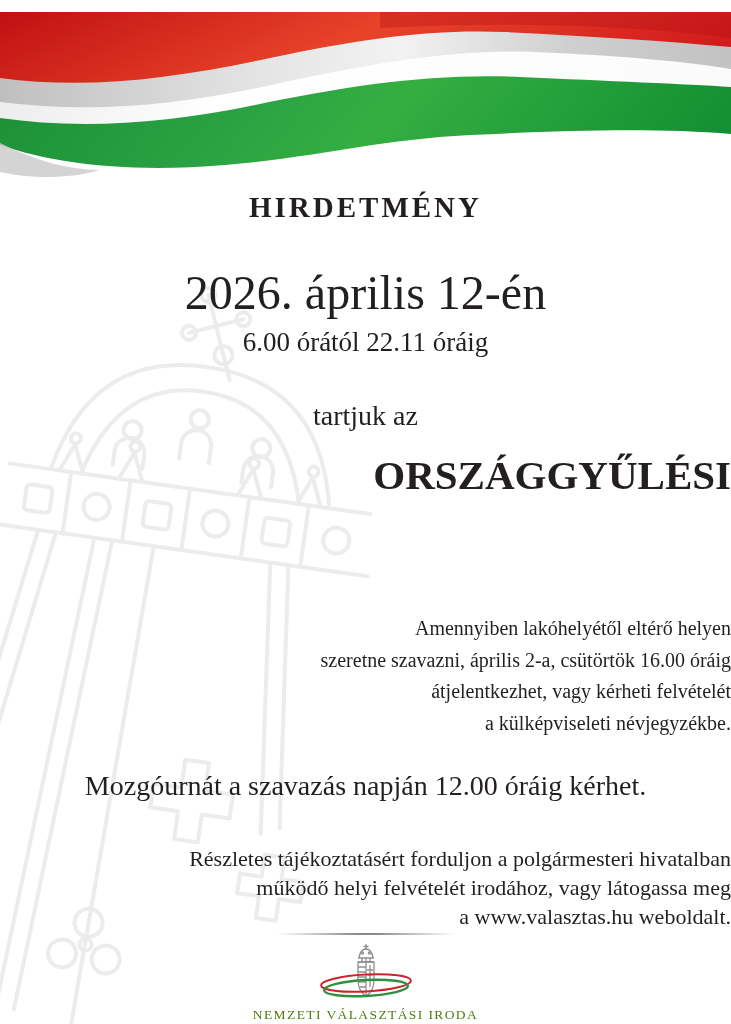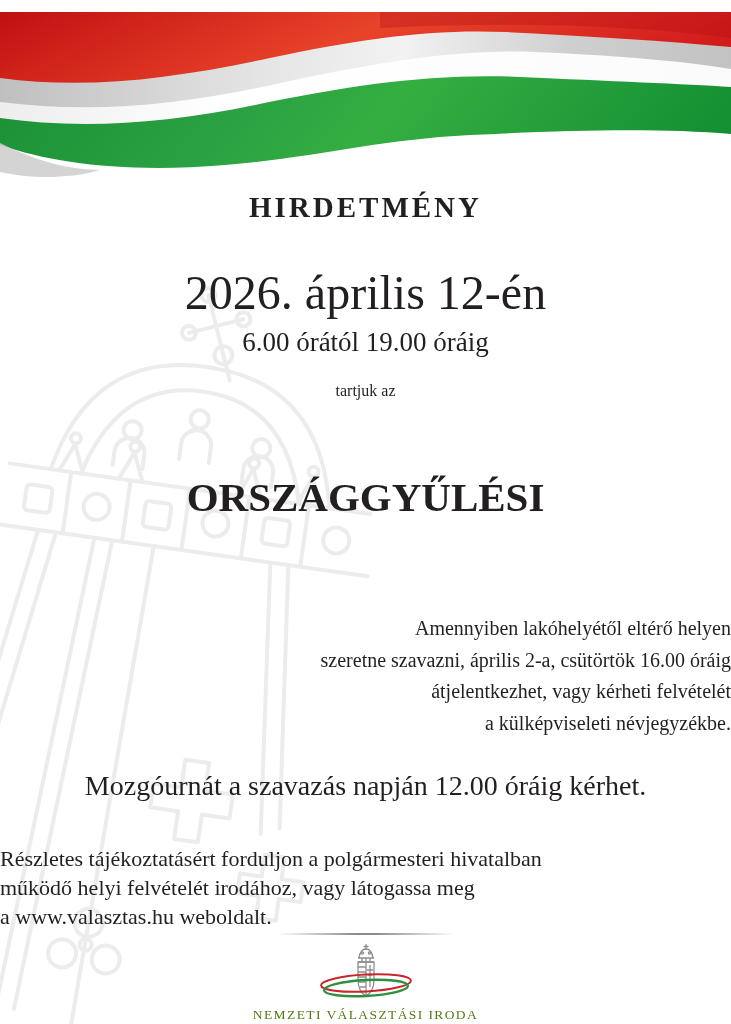--- a/index.html
+++ b/index.html
@@ -127,7 +127,7 @@
   <div class="line title">HIRDETMÉNY</div>
 
   <div class="line date">2026. április 12-én</div>
-  <div class="line time">6.00 órától 19.00 óráig</div>
+  <div class="line time">6.00 órától 22.11 óráig</div>
   <div class="line leadin">tartjuk az</div>
 
   <div class="heading">

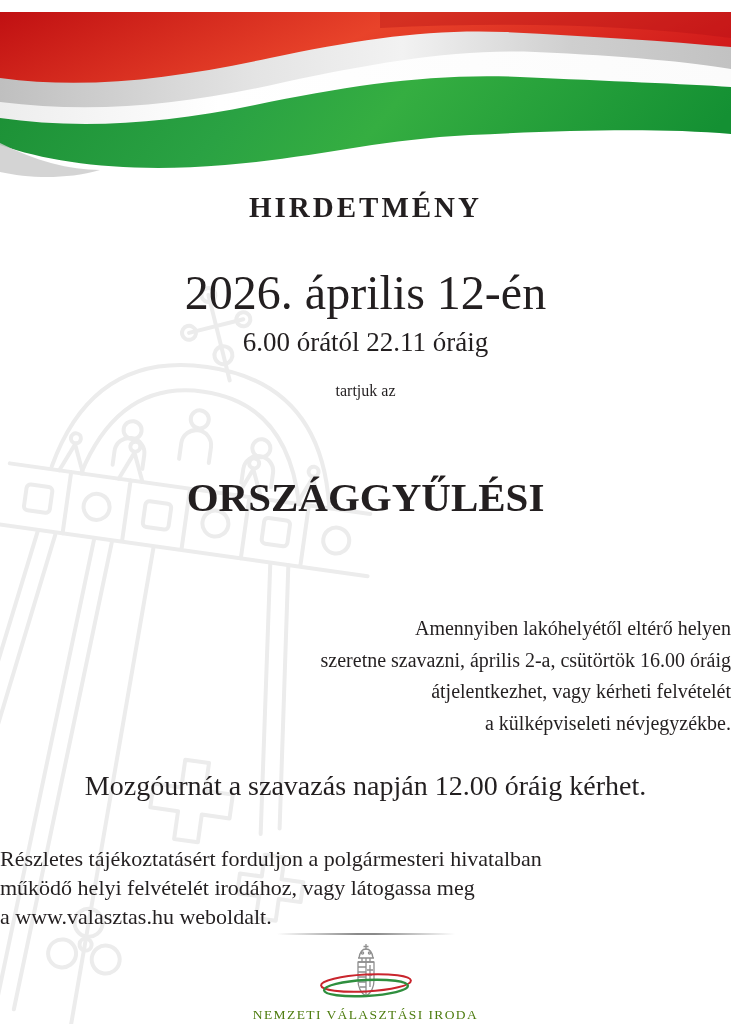--- a/index.html
+++ b/index.html
@@ -19,7 +19,7 @@
   .title{top:181px;font-size:29px;font-weight:bold;letter-spacing:3px;}
   .date{top:257px;font-size:48px;}
   .time{top:317px;font-size:27px;}
-  .leadin{top:371px;font-size:16px;}
+  .leadin{top:390px;font-size:28px;}
   .heading{position:absolute;left:0;width:100%;text-align:center;top:459px;font-size:41px;font-weight:bold;line-height:52px;}
   .para1{position:absolute;left:0;width:100%;text-align:right;top:601px;font-size:20px;line-height:31.5px;}
   .mozgo{top:760px;font-size:28px;}

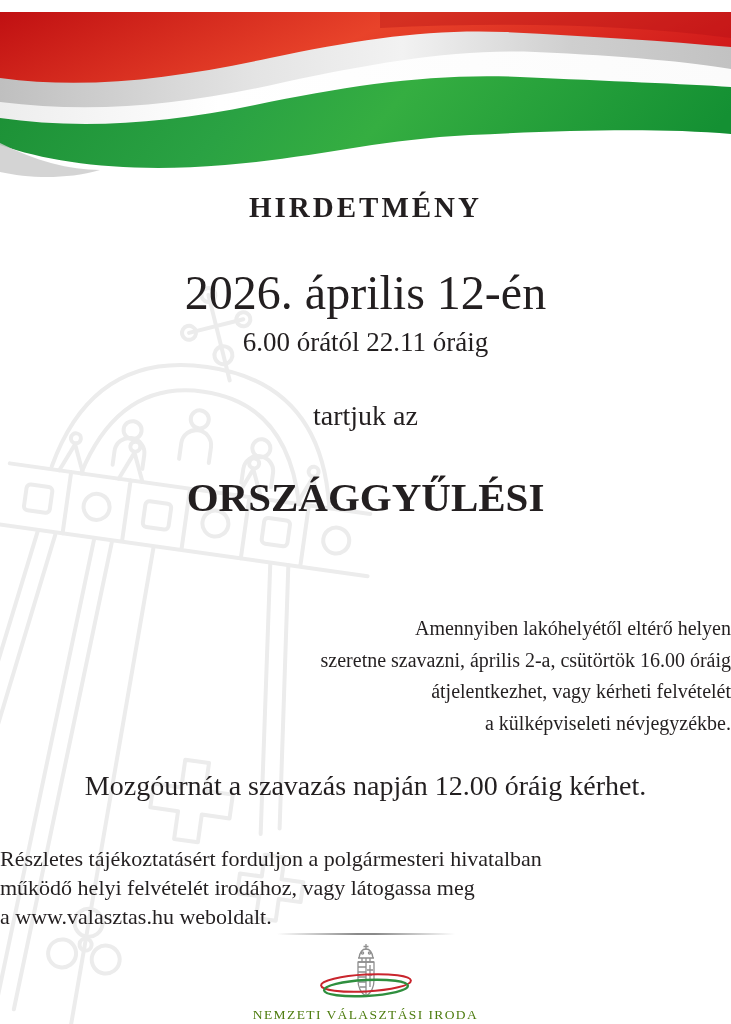--- a/index.html
+++ b/index.html
@@ -20,7 +20,7 @@
   .date{top:257px;font-size:48px;}
   .time{top:317px;font-size:27px;}
   .leadin{top:390px;font-size:28px;}
-  .heading{position:absolute;left:0;width:100%;text-align:center;top:459px;font-size:41px;font-weight:bold;line-height:52px;}
+  .heading{position:absolute;left:0;width:100%;text-align:right;top:437px;font-size:41px;font-weight:bold;line-height:52px;}
   .para1{position:absolute;left:0;width:100%;text-align:right;top:601px;font-size:20px;line-height:31.5px;}
   .mozgo{top:760px;font-size:28px;}
   .para2{position:absolute;left:0;width:100%;text-align:left;top:832px;font-size:22px;line-height:29px;}

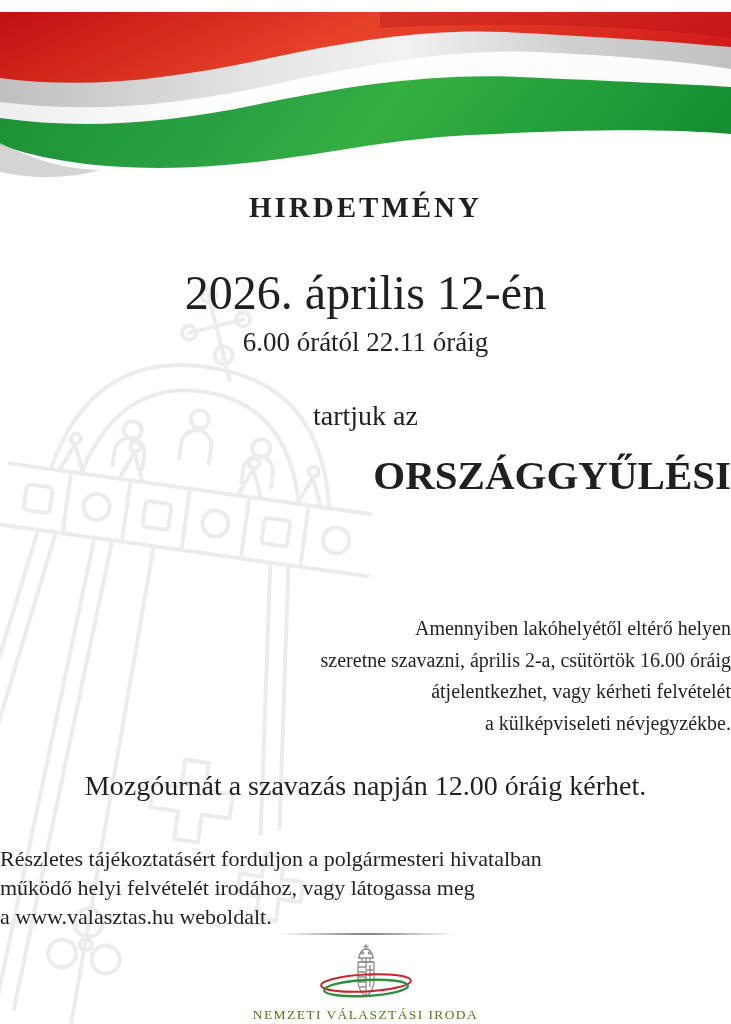--- a/index.html
+++ b/index.html
@@ -23,7 +23,7 @@
   .heading{position:absolute;left:0;width:100%;text-align:right;top:437px;font-size:41px;font-weight:bold;line-height:52px;}
   .para1{position:absolute;left:0;width:100%;text-align:right;top:601px;font-size:20px;line-height:31.5px;}
   .mozgo{top:760px;font-size:28px;}
-  .para2{position:absolute;left:0;width:100%;text-align:left;top:832px;font-size:22px;line-height:29px;}
+  .para2{position:absolute;left:0;width:100%;text-align:right;top:832px;font-size:22px;line-height:29px;}
   .divider{
     position:absolute;top:921px;left:50%;transform:translateX(-50%);
     width:178px;height:2px;

